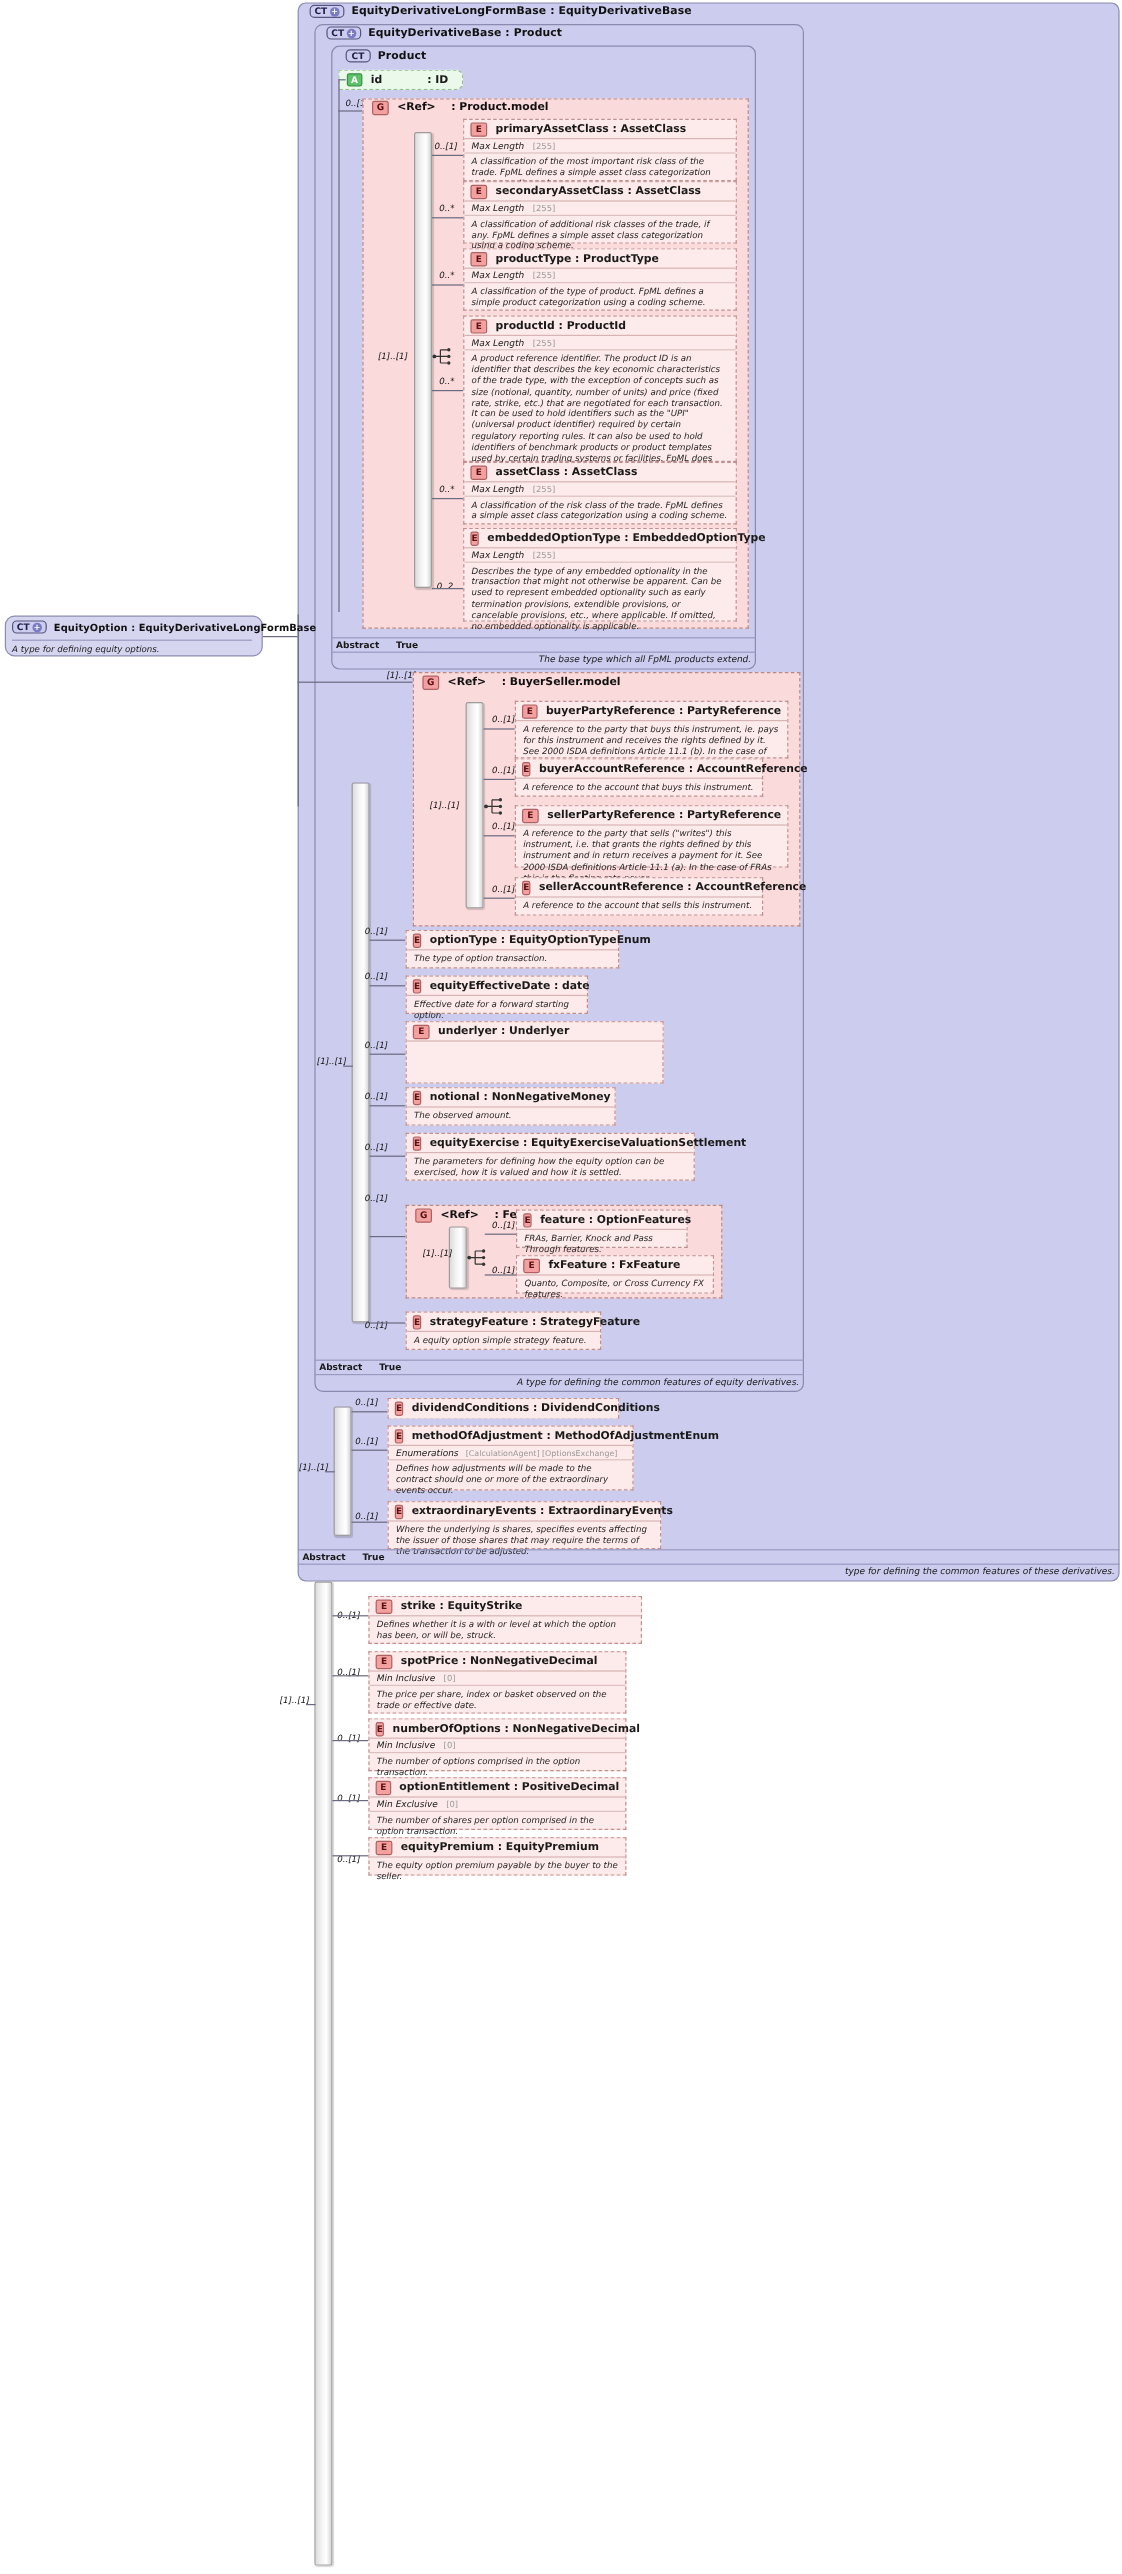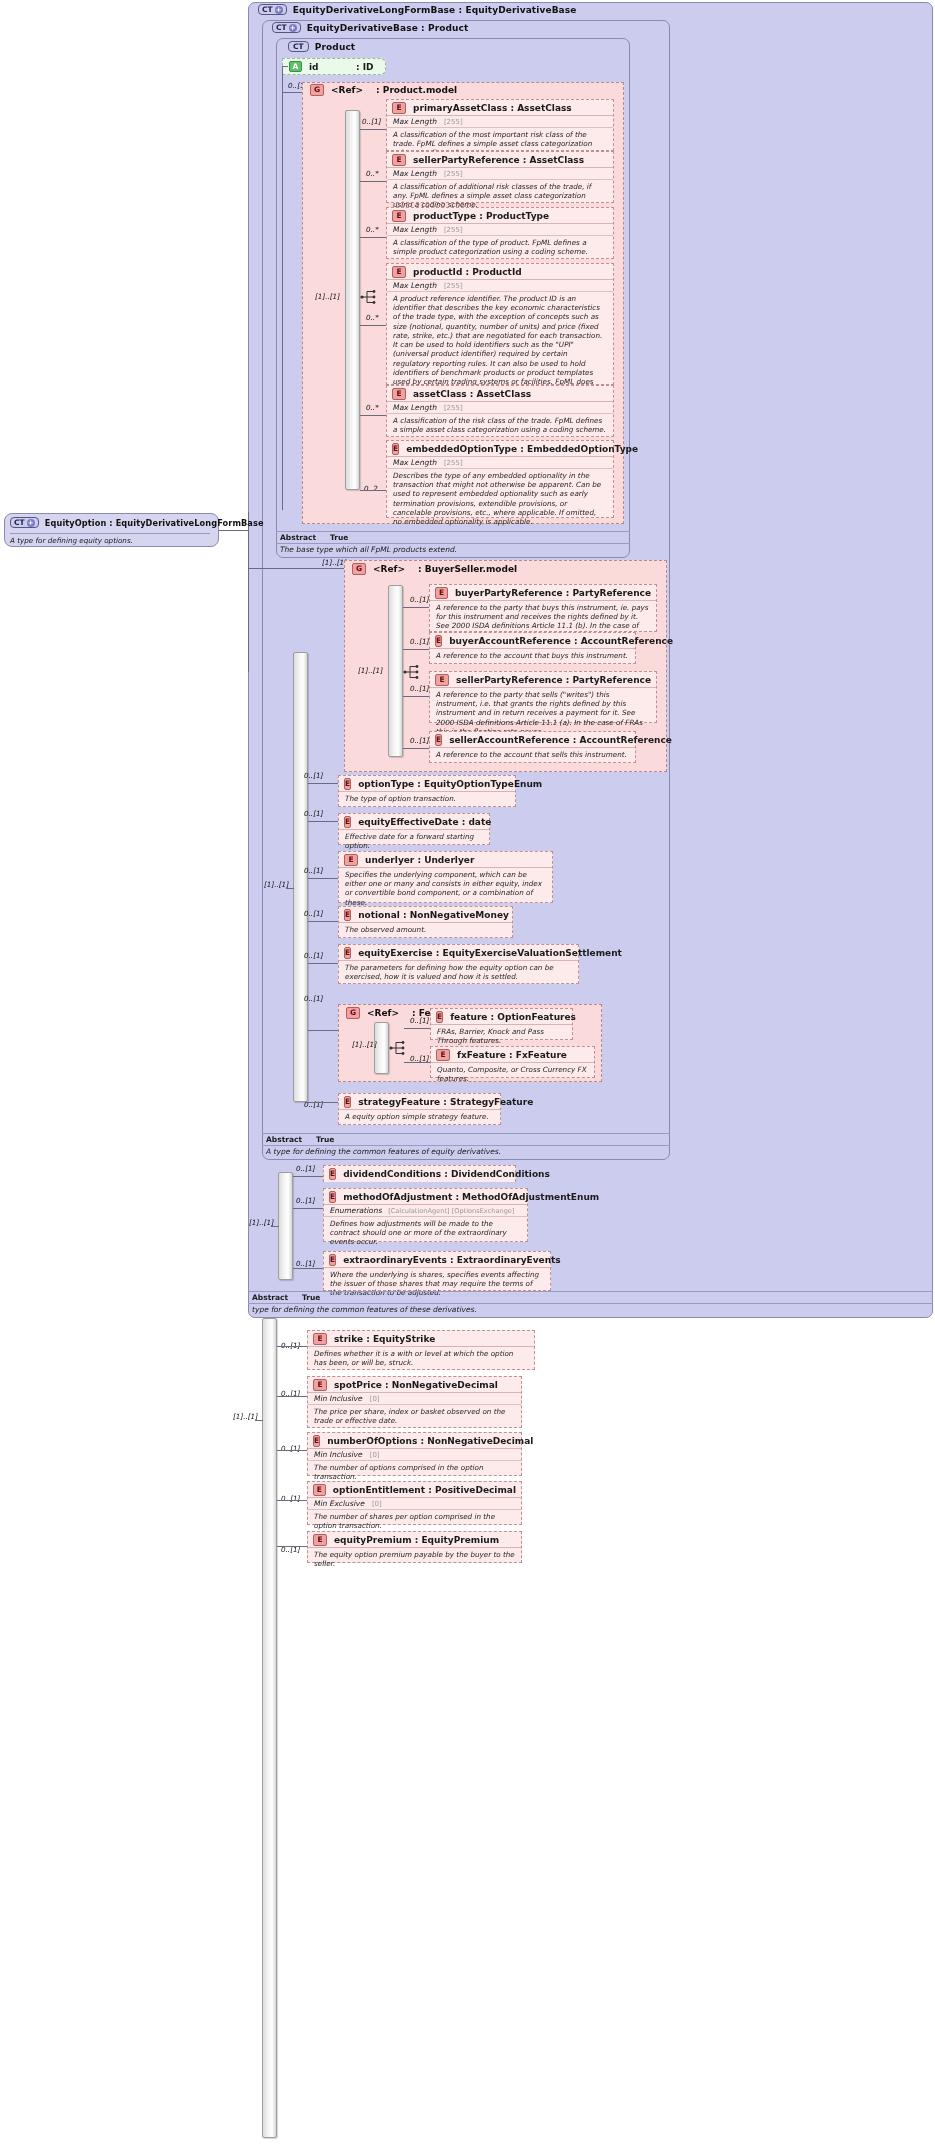--- a/index.html
+++ b/index.html
@@ -226,7 +226,7 @@
 <div class="node" style="left:386px; top:151px; width:228px; height:52px;">
   <div class="node-hdr">
     <span class="badge e">E</span>
-    <span>sellerPartyReference : AssetClass</span>
+    <span>secondaryAssetClass : AssetClass</span>
   </div>
   <div class="node-facet">
     <span>Max Length</span>

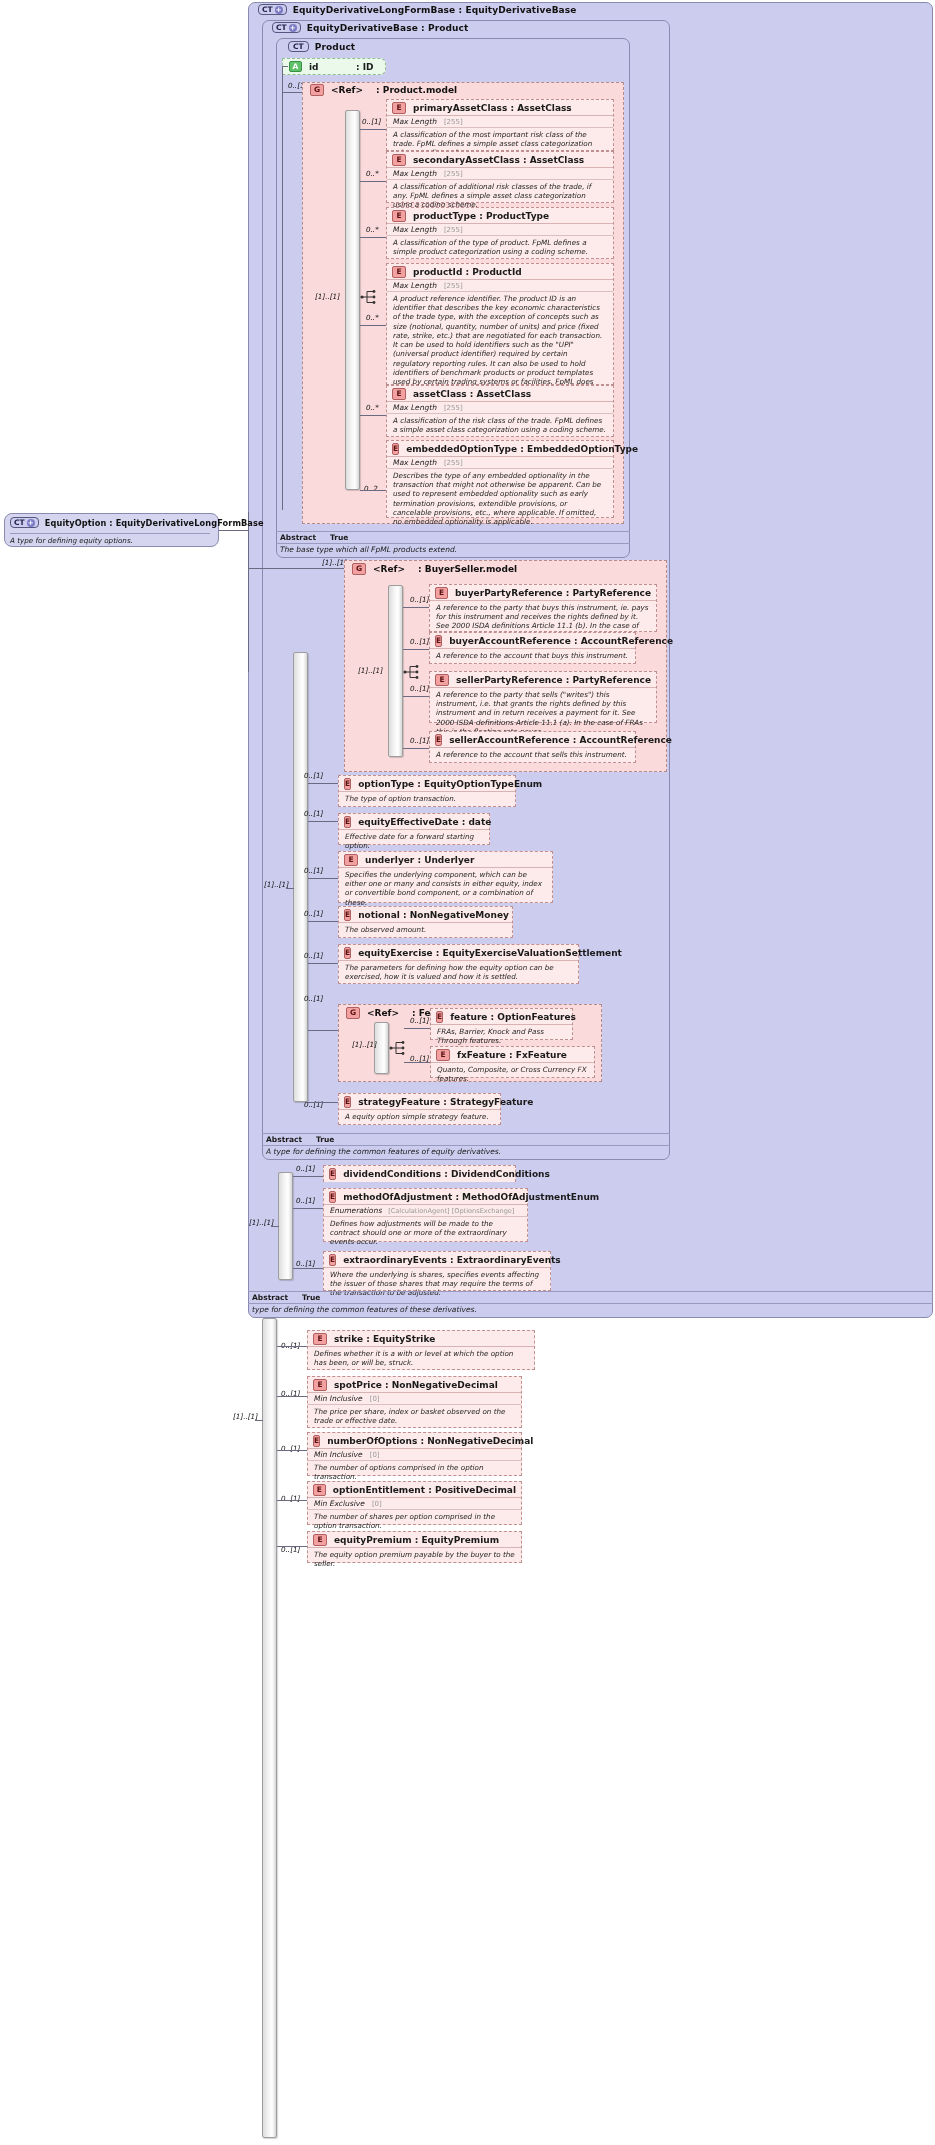--- a/index.html
+++ b/index.html
@@ -122,7 +122,7 @@
     height:12px;
   }
   .ct-foot .row b{ font-style:normal; font-weight:bold; font-size:7.5px; }
-  .ct-foot .doc{ padding:1px 4px; height:12px; }
+  .ct-foot .doc{ padding:1px 4px; height:12px;text-align:right; }
 
   
   .ln{ position:absolute; background:#6a6a80; }

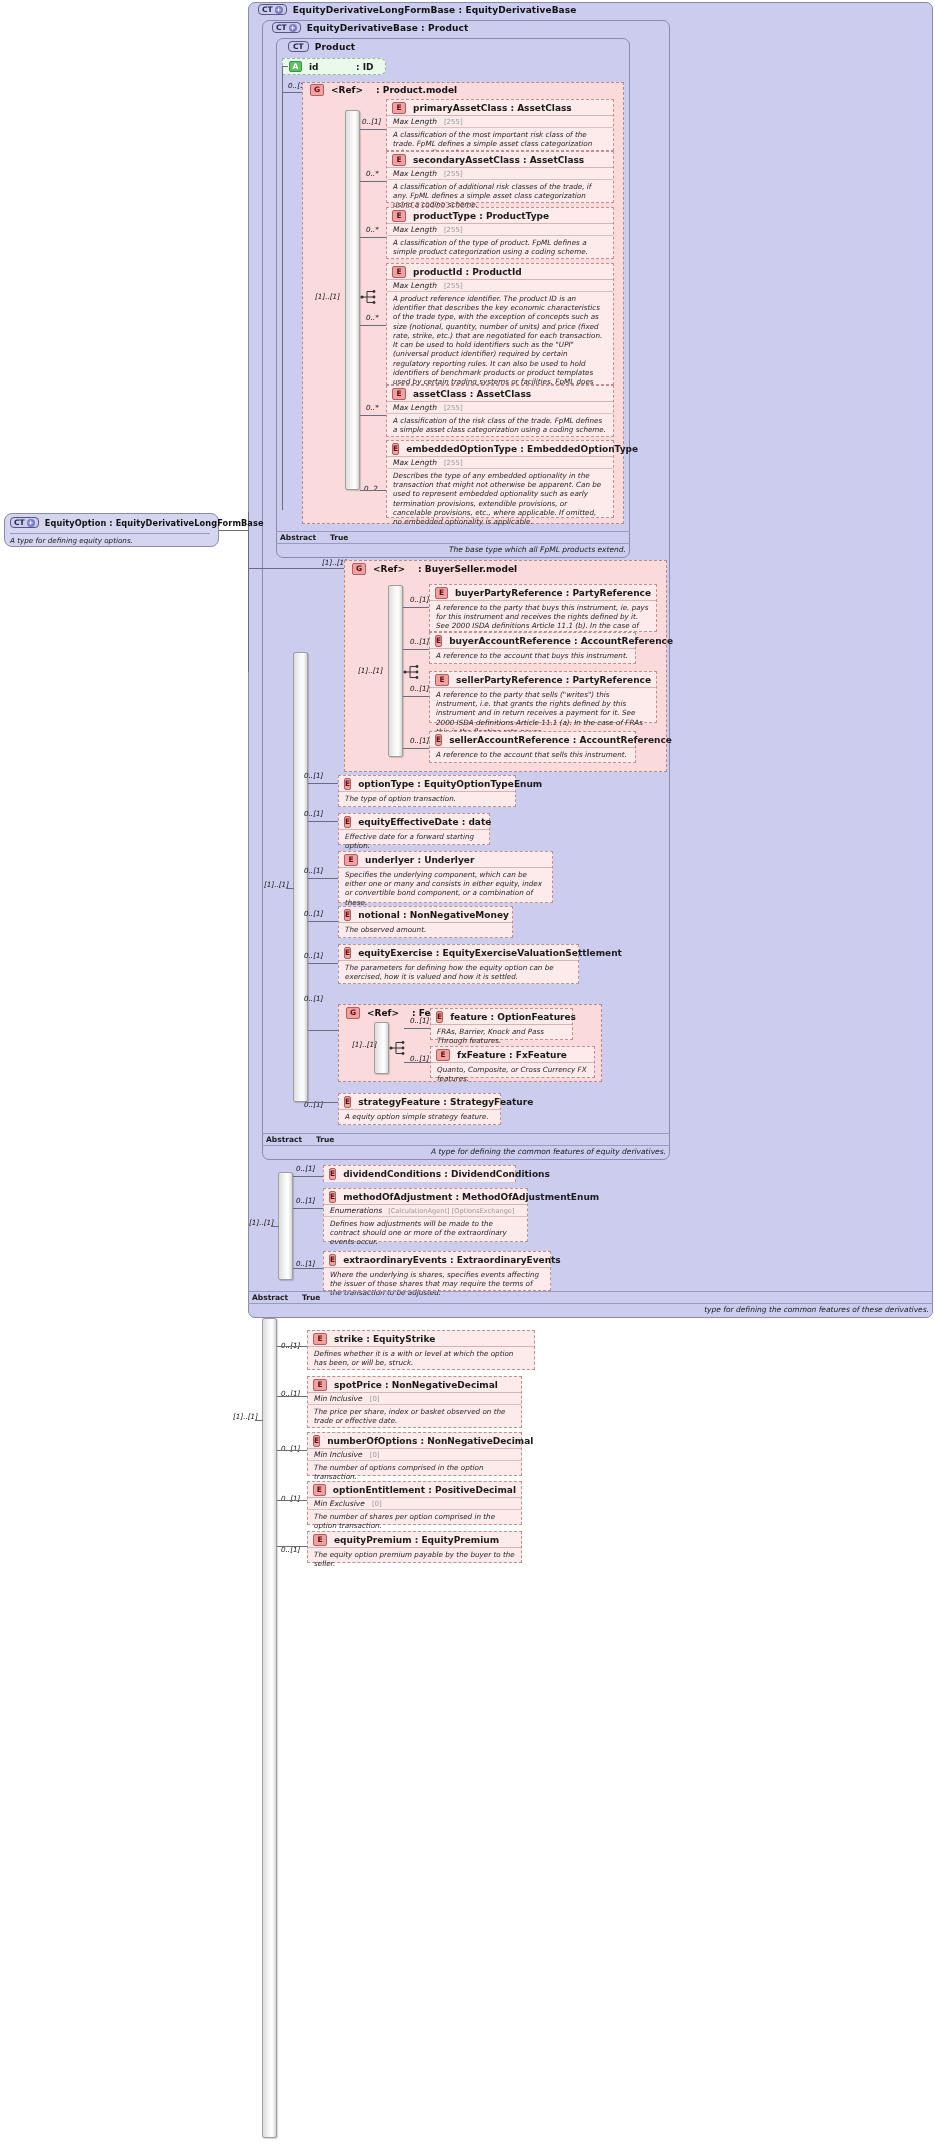--- a/index.html
+++ b/index.html
@@ -393,7 +393,6 @@
     <span class="badge e">E</span>
     <span>underlyer : Underlyer</span>
   </div>
-  <div class="node-doc">Specifies the underlying component, which can be either one or many and consists in either equity, index or convertible bond component, or a combination of these.</div>
 </div>
 
 <div class="card" style="left:304px; top:909px;">0..[1]</div>

